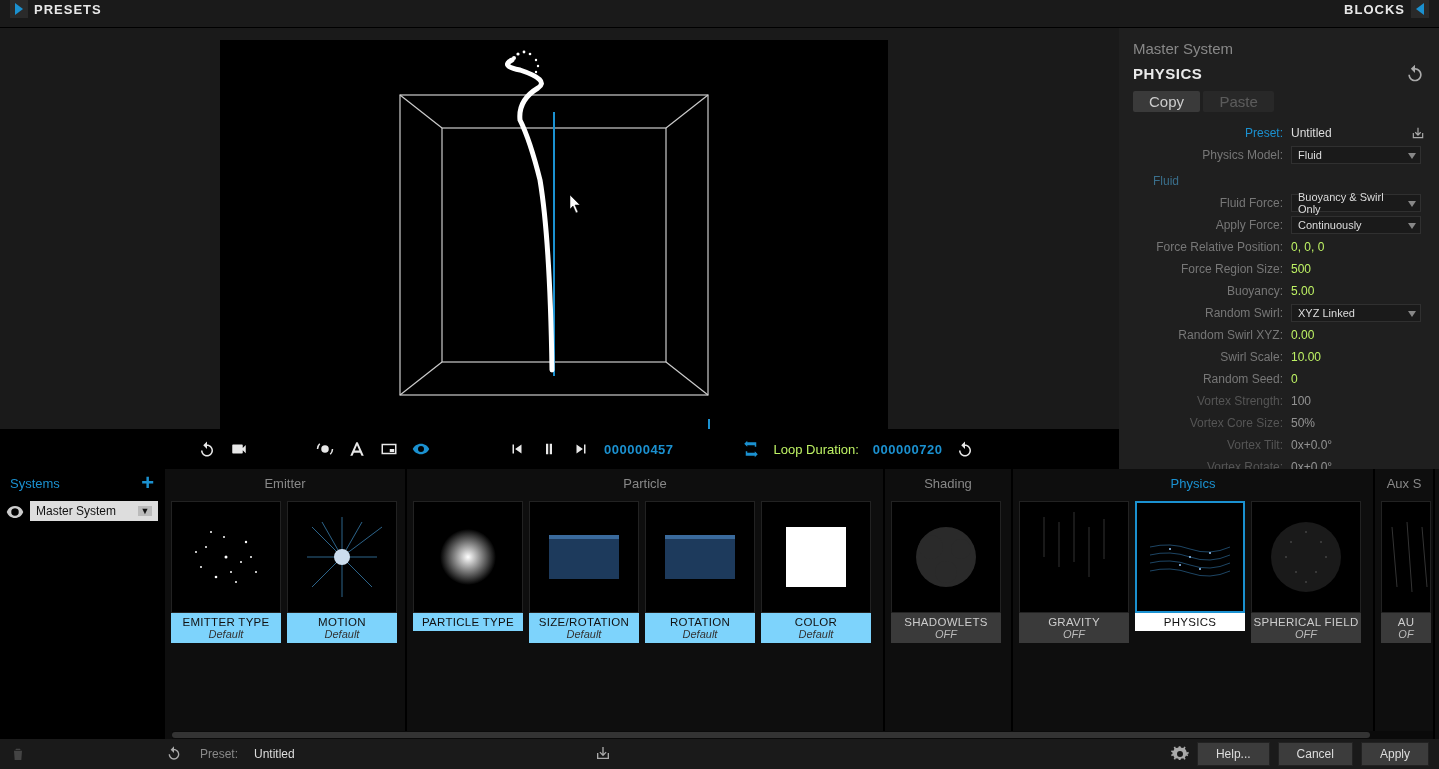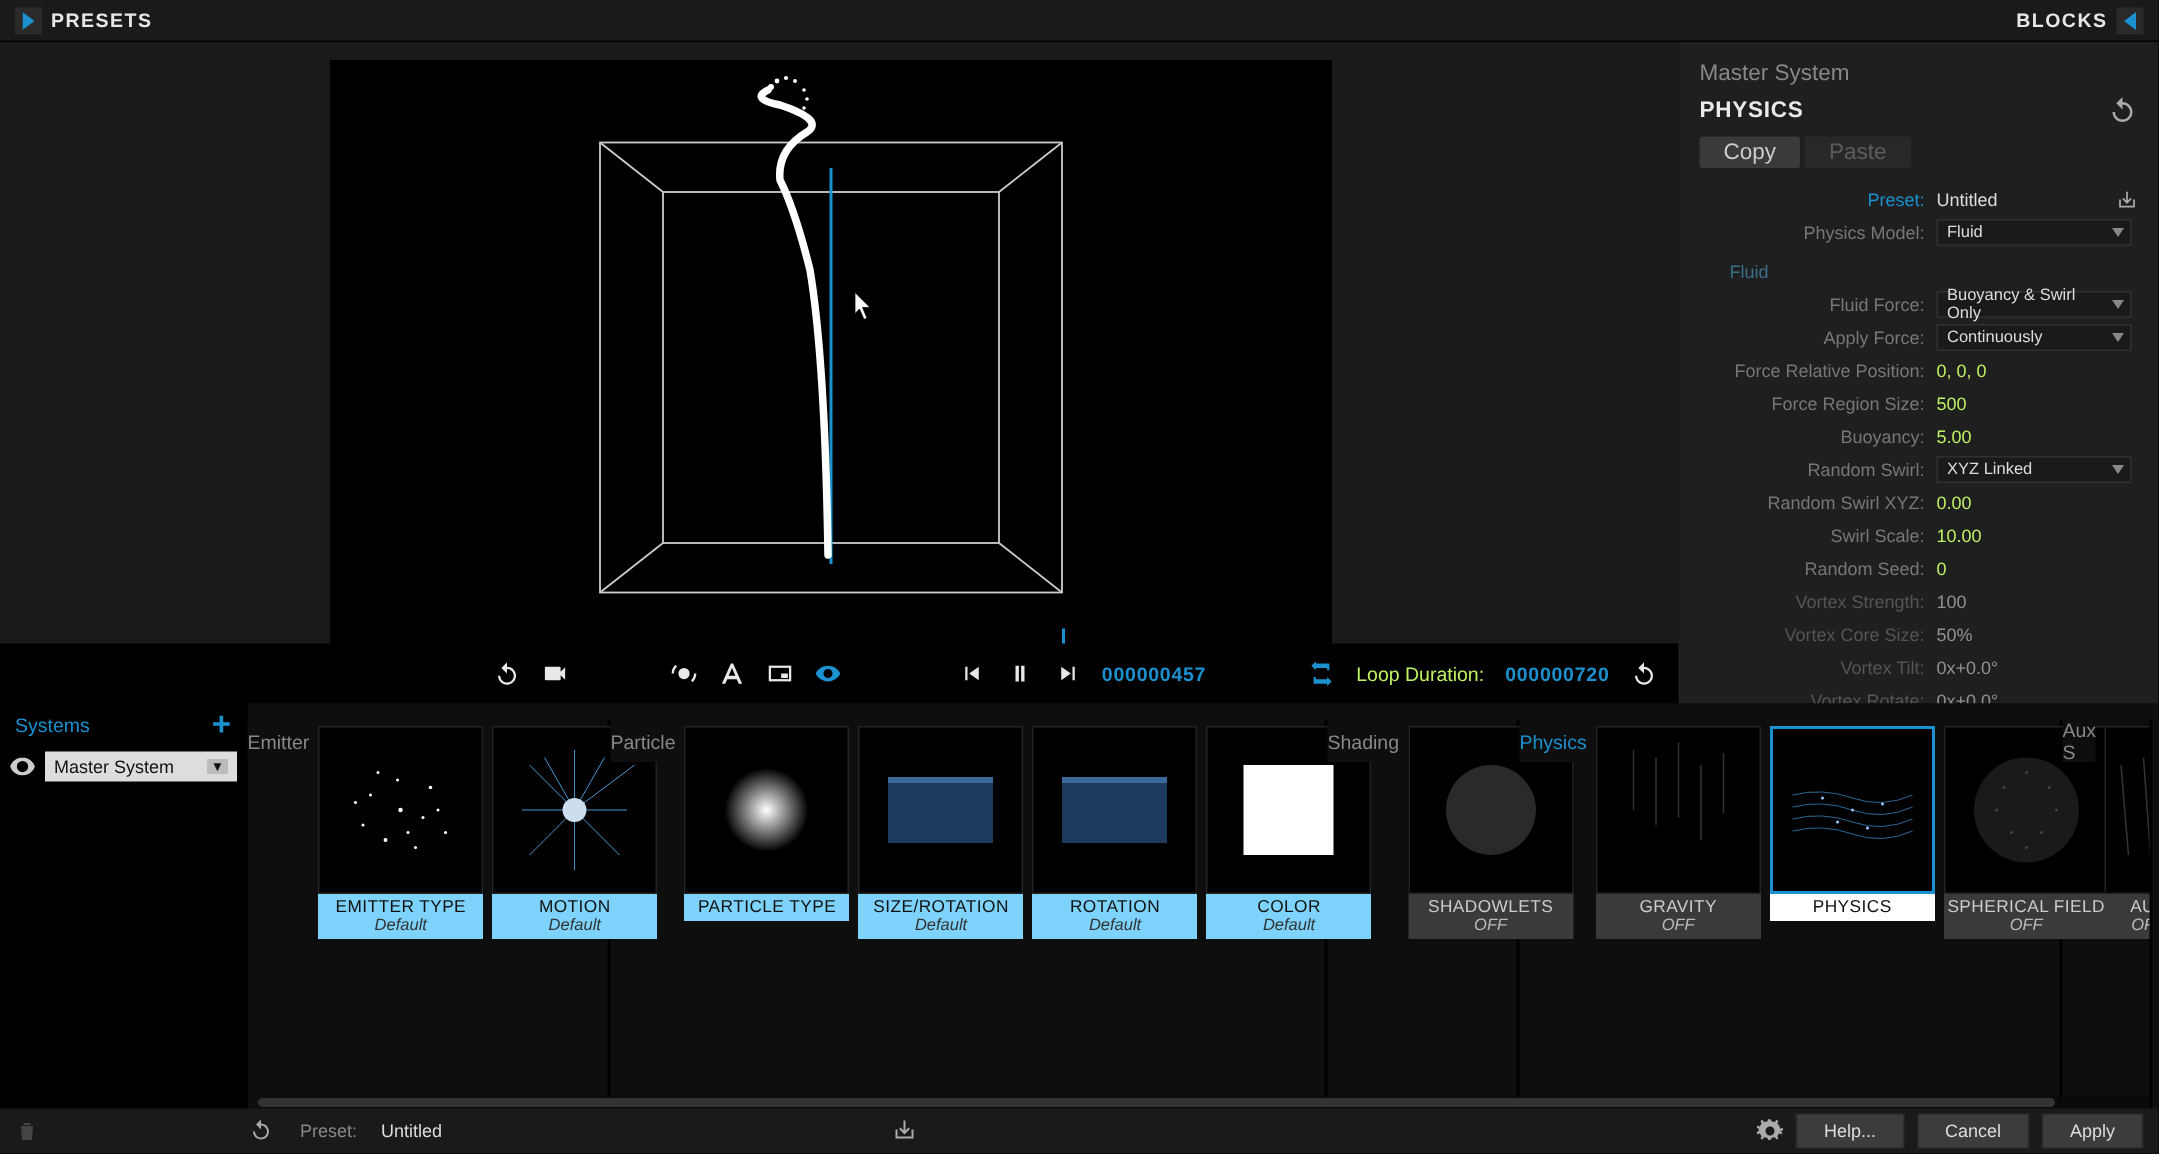--- a/index.html
+++ b/index.html
@@ -6,7 +6,7 @@
 body { background: #0a0a0a; color: #c0c0c0; width: 1439px; height: 769px; overflow: hidden; position: relative; }
 
 
-.topbar { height: 28px; background: #1a1a1a; display: flex; align-items: center; justify-content: space-between; border-bottom: 1px solid #000; }
+.topbar { height: 28px; background: #1a1a1a; display: flex; align-items: flex-start; justify-content: space-between; border-bottom: 1px solid #000; }
 .topbar .presets { display: flex; align-items: center; padding-left: 4px; font-size: 13px; font-weight: 600; letter-spacing: 1px; color: #e8e8e8; cursor: pointer; }
 .topbar .blocks { display: flex; align-items: center; padding-right: 4px; font-size: 13px; font-weight: 600; letter-spacing: 1px; color: #e8e8e8; cursor: pointer; }
 .chev-btn { width: 18px; height: 18px; background: #2a2a2a; display: flex; align-items: center; justify-content: center; margin: 0 6px; cursor: pointer; }

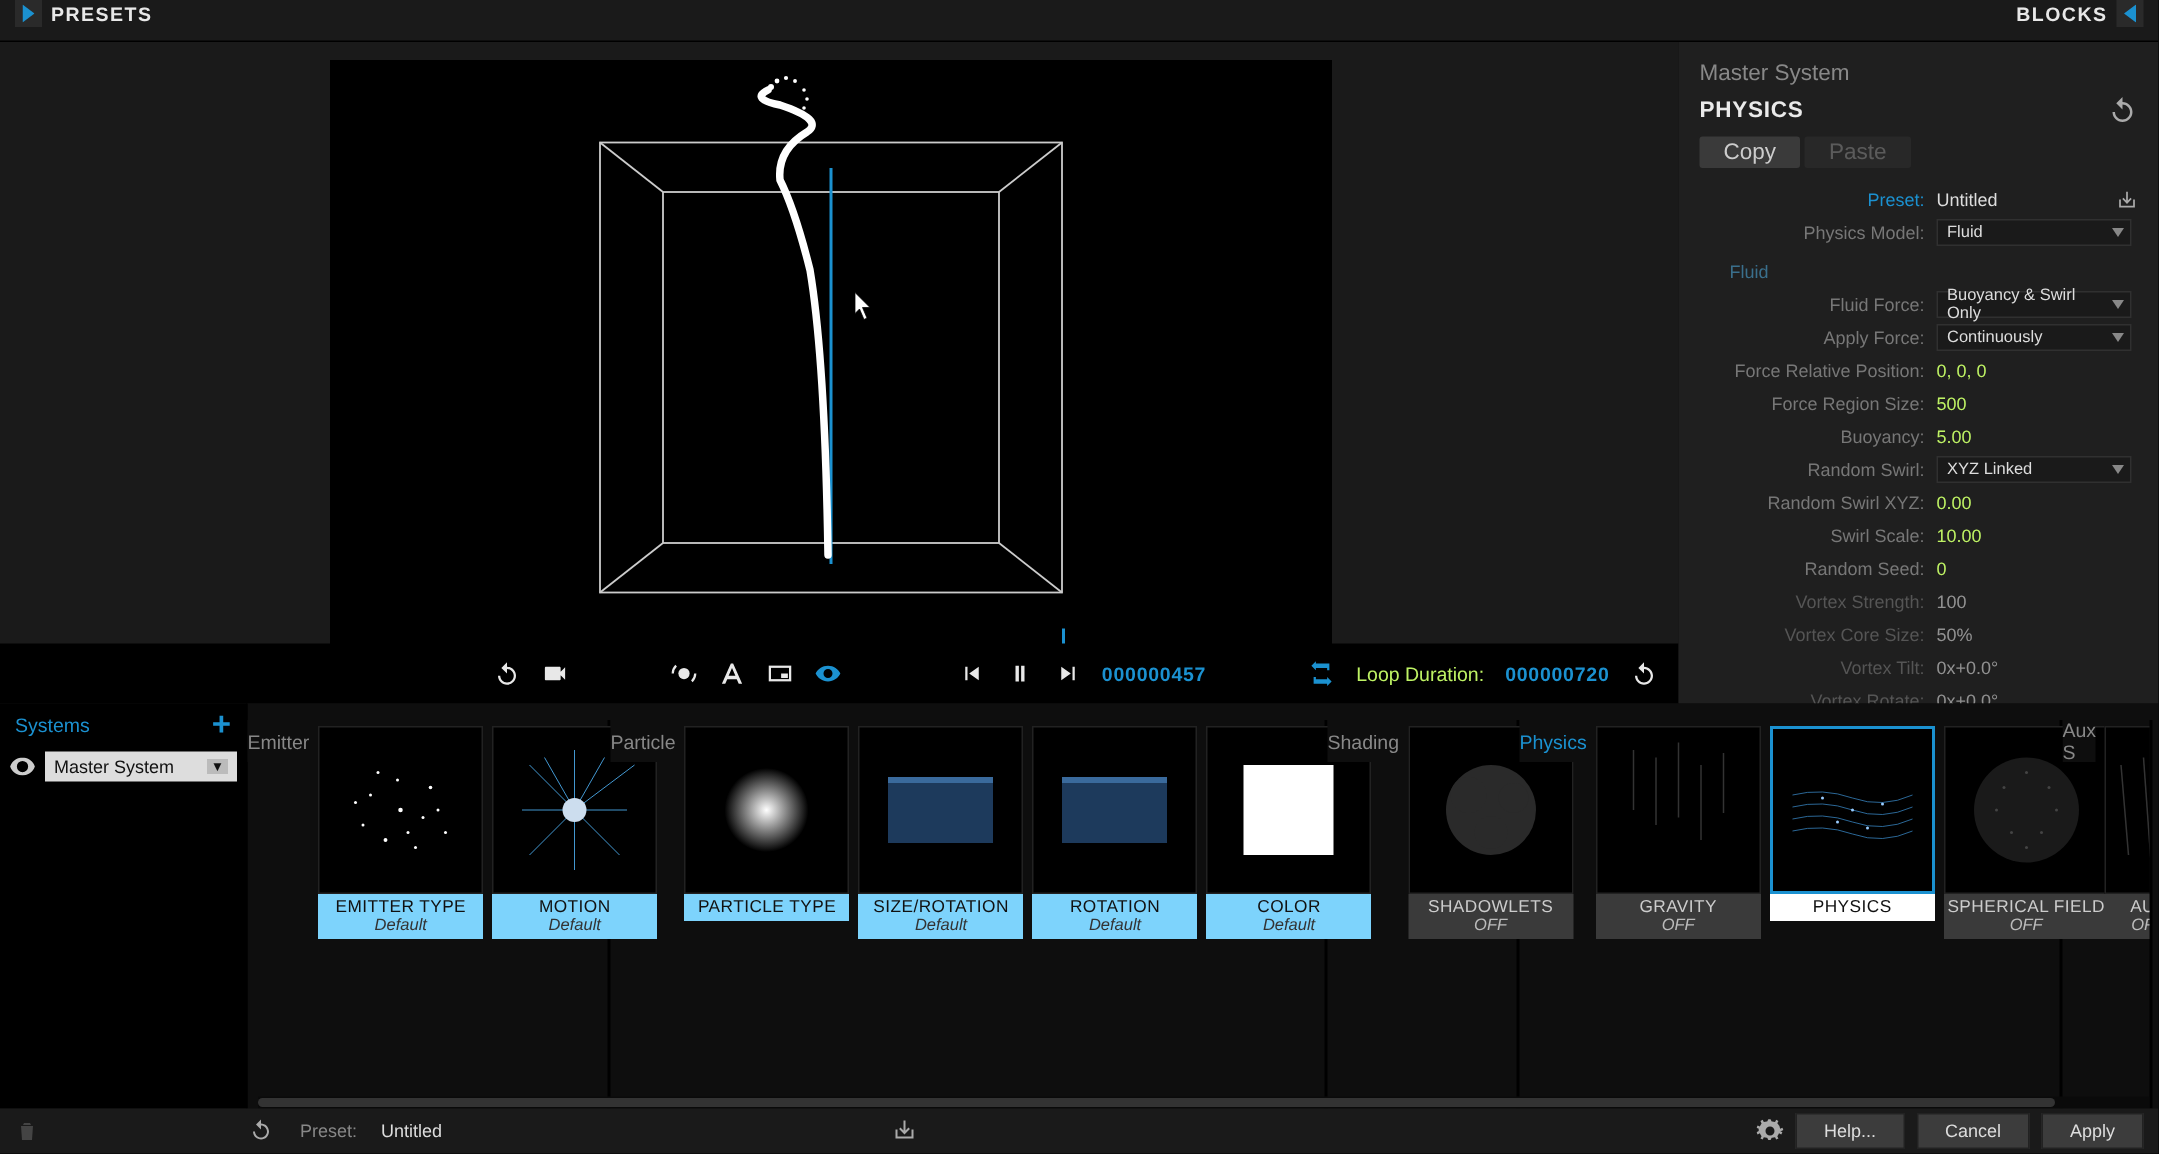--- a/index.html
+++ b/index.html
@@ -37,7 +37,7 @@
 .fluid-hdr { color: #3a6f8c; font-size: 12px; margin: 8px 0 4px 20px; }
 
 
-.transport { position: absolute; left: 0; right: 320px; bottom: 300px; height: 40px; background: #000; display: flex; align-items: center; padding: 0 14px; gap: 14px; justify-content: flex-end; }
+.transport { position: absolute; left: 0; right: 320px; bottom: 300px; height: 40px; background: #000; display: flex; align-items: center; padding: 0 14px; gap: 14px; }
 .tbtn { color: #e8e8e8; cursor: pointer; display: flex; align-items: center; }
 .tbtn.blue { color: #1b91d0; }
 .tbtn svg { width: 18px; height: 18px; }

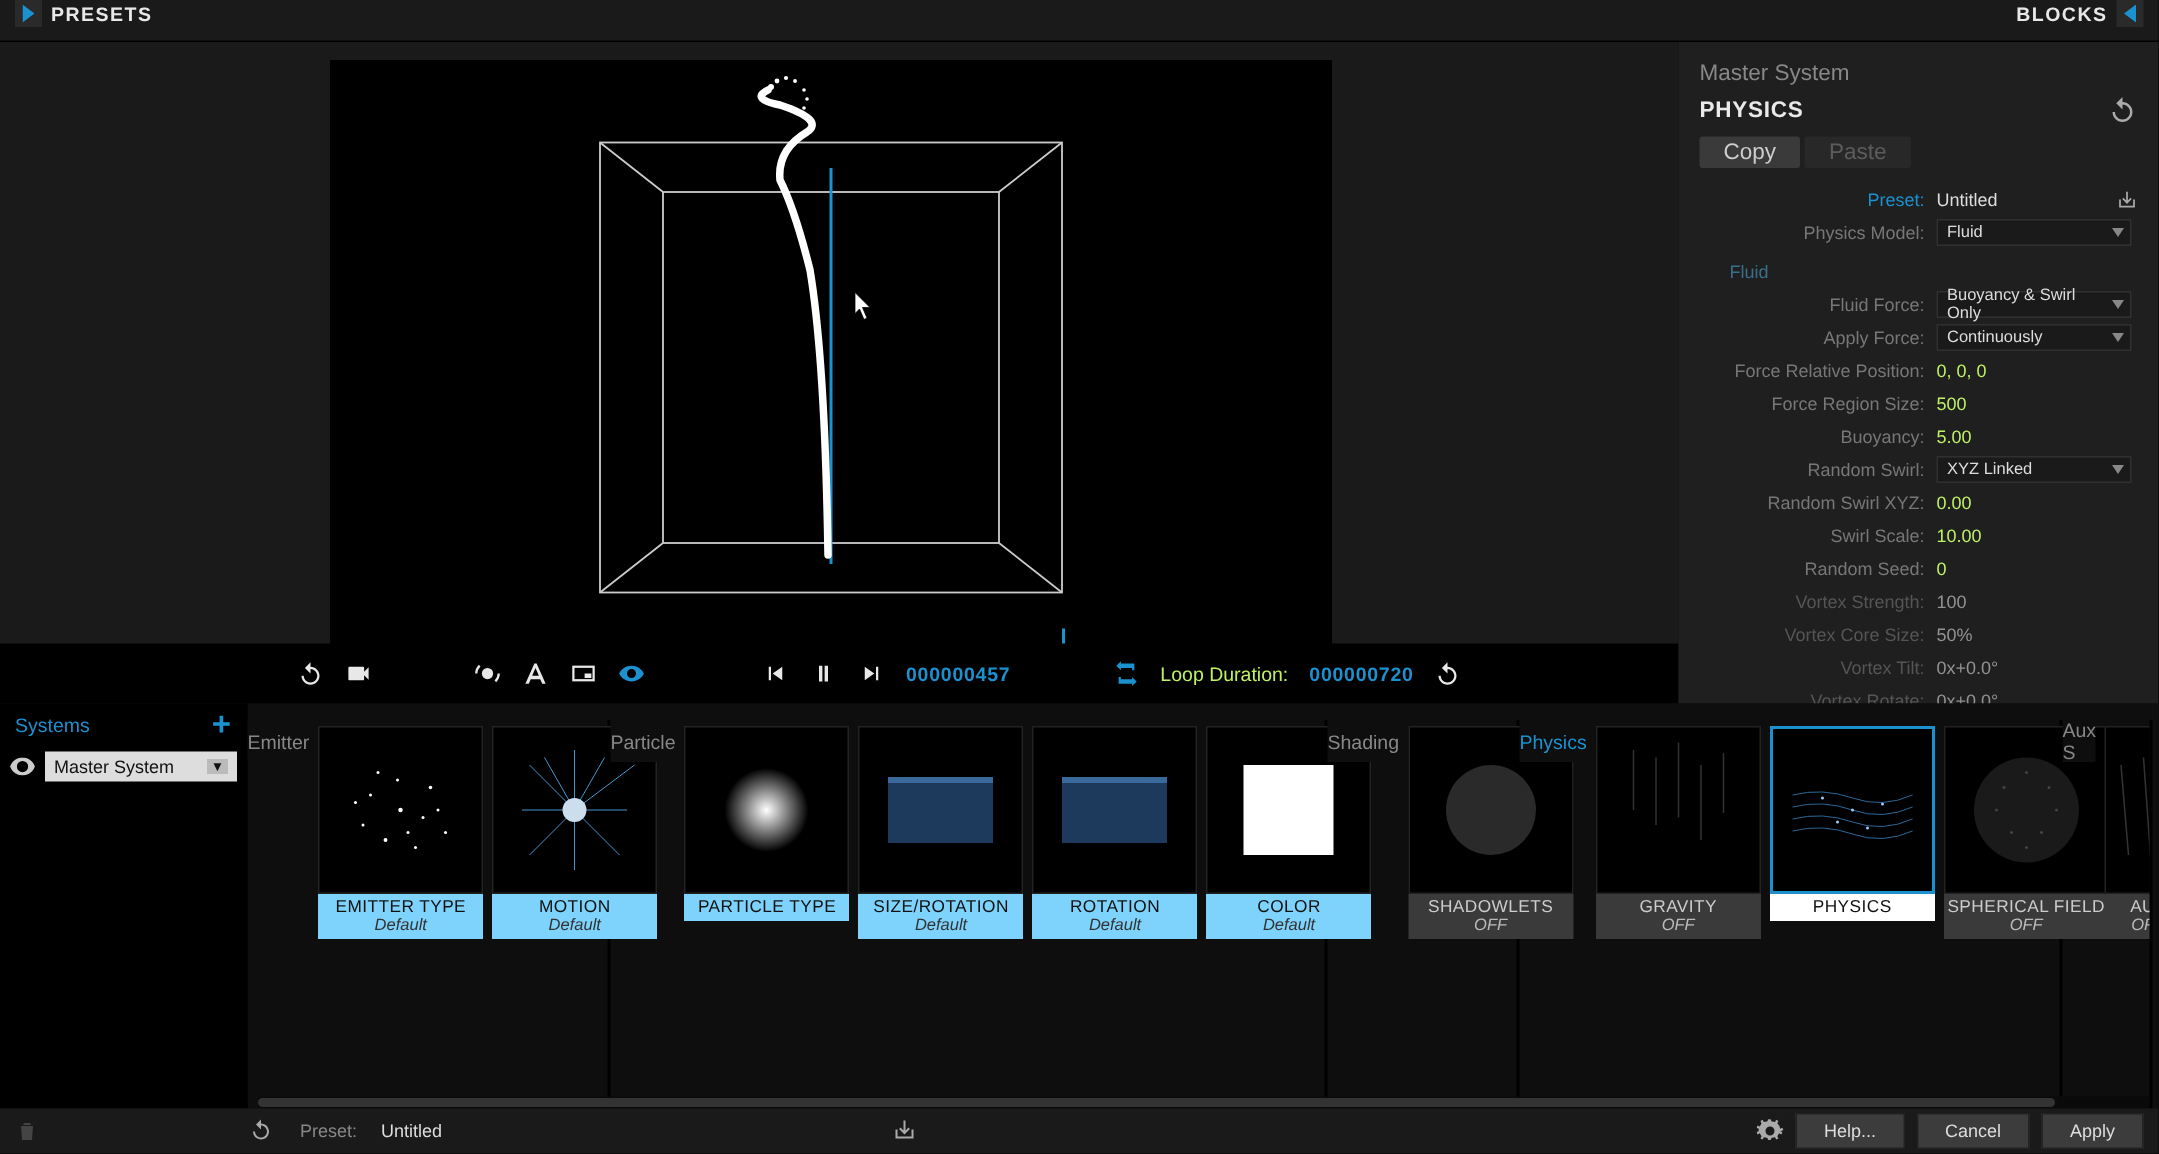--- a/index.html
+++ b/index.html
@@ -57,7 +57,7 @@
 .sys-sel { background: #ddd; color: #111; font-size: 12px; padding: 3px 6px; flex: 1; display: flex; align-items: center; justify-content: space-between; cursor: pointer; }
 .sys-sel .dd { background: #bbb; width: 14px; text-align: center; font-size: 9px; }
 
-.cat-col { display: flex; flex-direction: row; border-right: 2px solid #000; margin-top: 11px; }
+.cat-col { display: flex; flex-direction: column; border-right: 2px solid #000; }
 .cat-head { height: 28px; display: flex; align-items: center; justify-content: center; font-size: 13px; color: #888; background: #0e0e0e; }
 .cat-head.active { color: #1b91d0; }
 .cat-body { display: flex; gap: 6px; padding: 4px 6px; }

